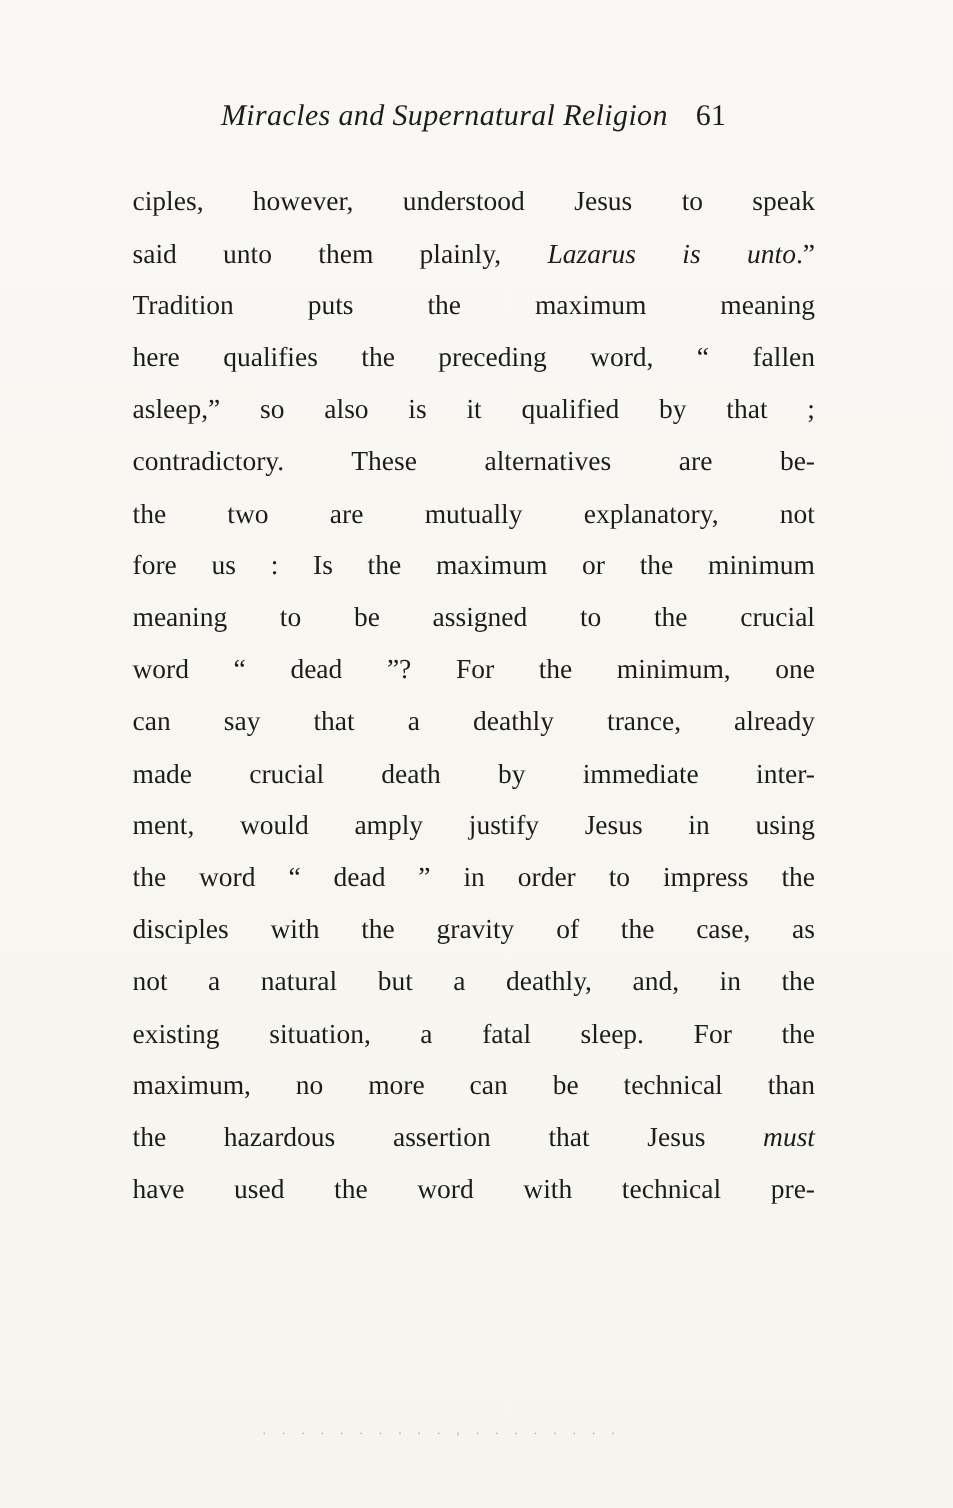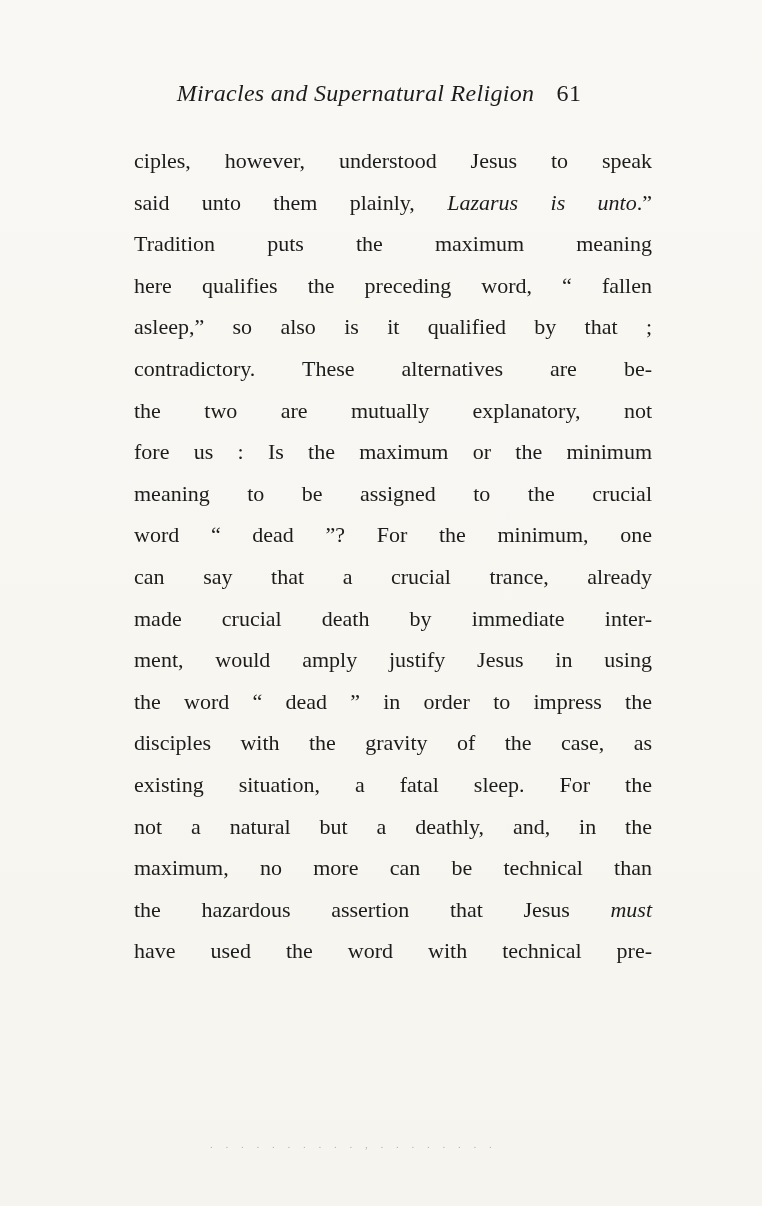--- a/index.html
+++ b/index.html
@@ -48,7 +48,6 @@
   .line {
     text-align: justify;
     text-align-last: justify;
-    margin-left: 28px;
     -moz-text-align-last: justify;
   }
   .italic {

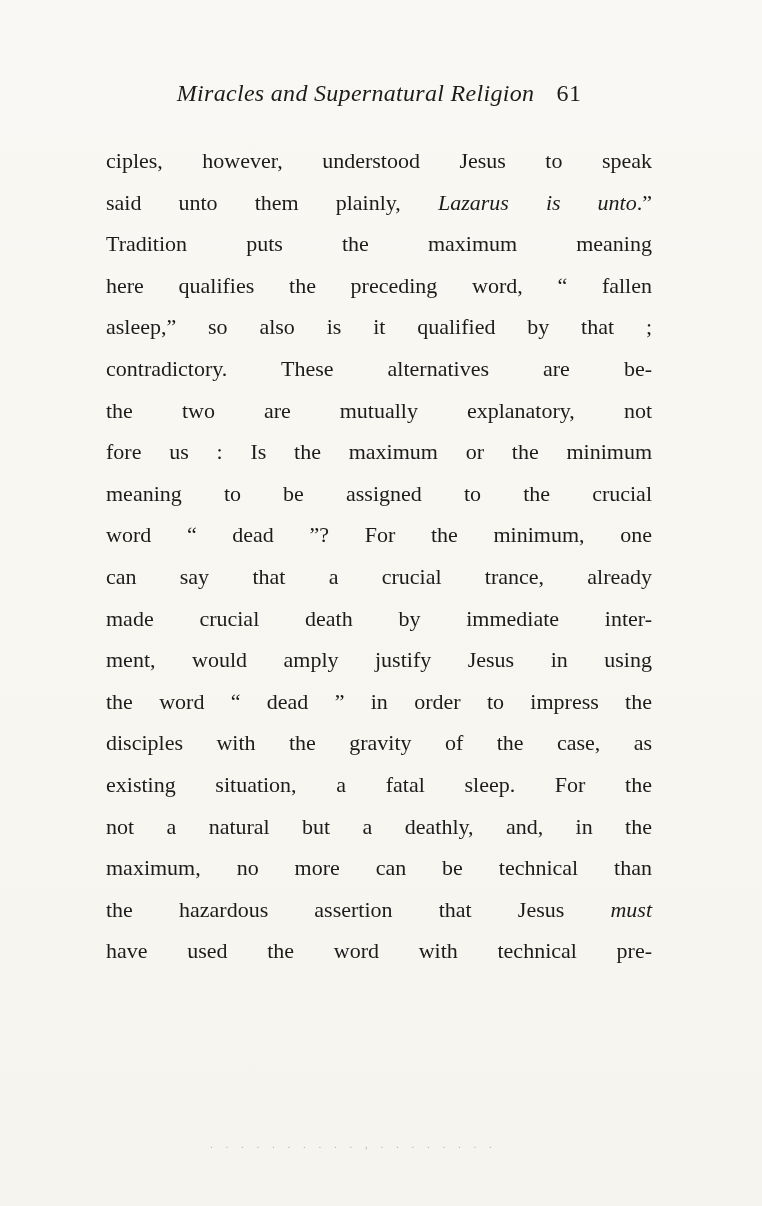--- a/index.html
+++ b/index.html
@@ -86,7 +86,7 @@
       <div class="line"><span>fore us : Is the maximum or the minimum</span></div>
       <div class="line"><span>meaning to be assigned to the crucial</span></div>
       <div class="line"><span>word “ dead ”?  For the minimum, one</span></div>
-      <div class="line"><span>can say that a crucial trance, already</span></div>
+      <div class="line"><span>can say that a deathly trance, already</span></div>
       <div class="line"><span>made crucial death by immediate inter-</span></div>
       <div class="line"><span>ment, would amply justify Jesus in using</span></div>
       <div class="line"><span>the word “ dead ” in order to impress the</span></div>

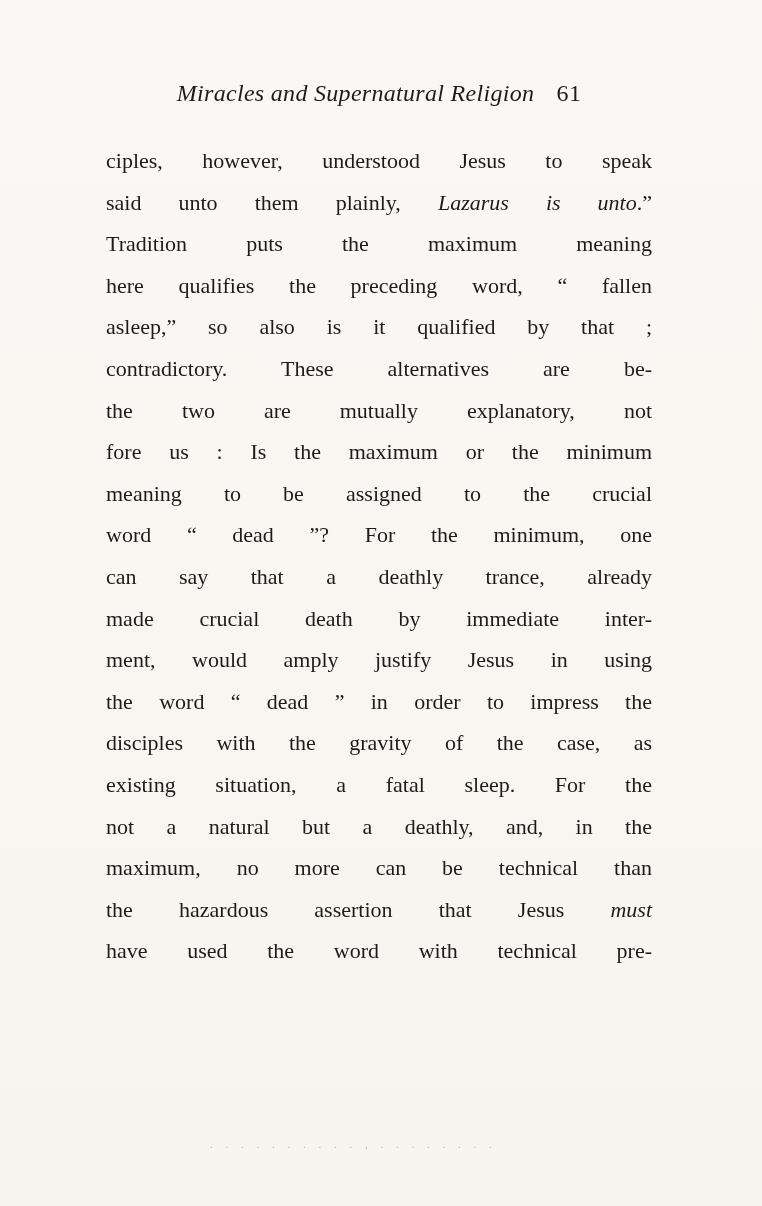--- a/index.html
+++ b/index.html
@@ -91,8 +91,8 @@
       <div class="line"><span>ment, would amply justify Jesus in using</span></div>
       <div class="line"><span>the word “ dead ” in order to impress the</span></div>
       <div class="line"><span>disciples with the gravity of the case, as</span></div>
+      <div class="line"><span>not a natural but a deathly, and, in the</span></div>
       <div class="line"><span>existing situation, a fatal sleep.  For the</span></div>
-      <div class="line"><span>not a natural but a deathly, and, in the</span></div>
       <div class="line"><span>maximum, no more can be technical than</span></div>
       <div class="line"><span>the hazardous assertion that Jesus </span><span class="italic">must</span></div>
       <div class="line"><span>have used the word with technical pre-</span></div>

